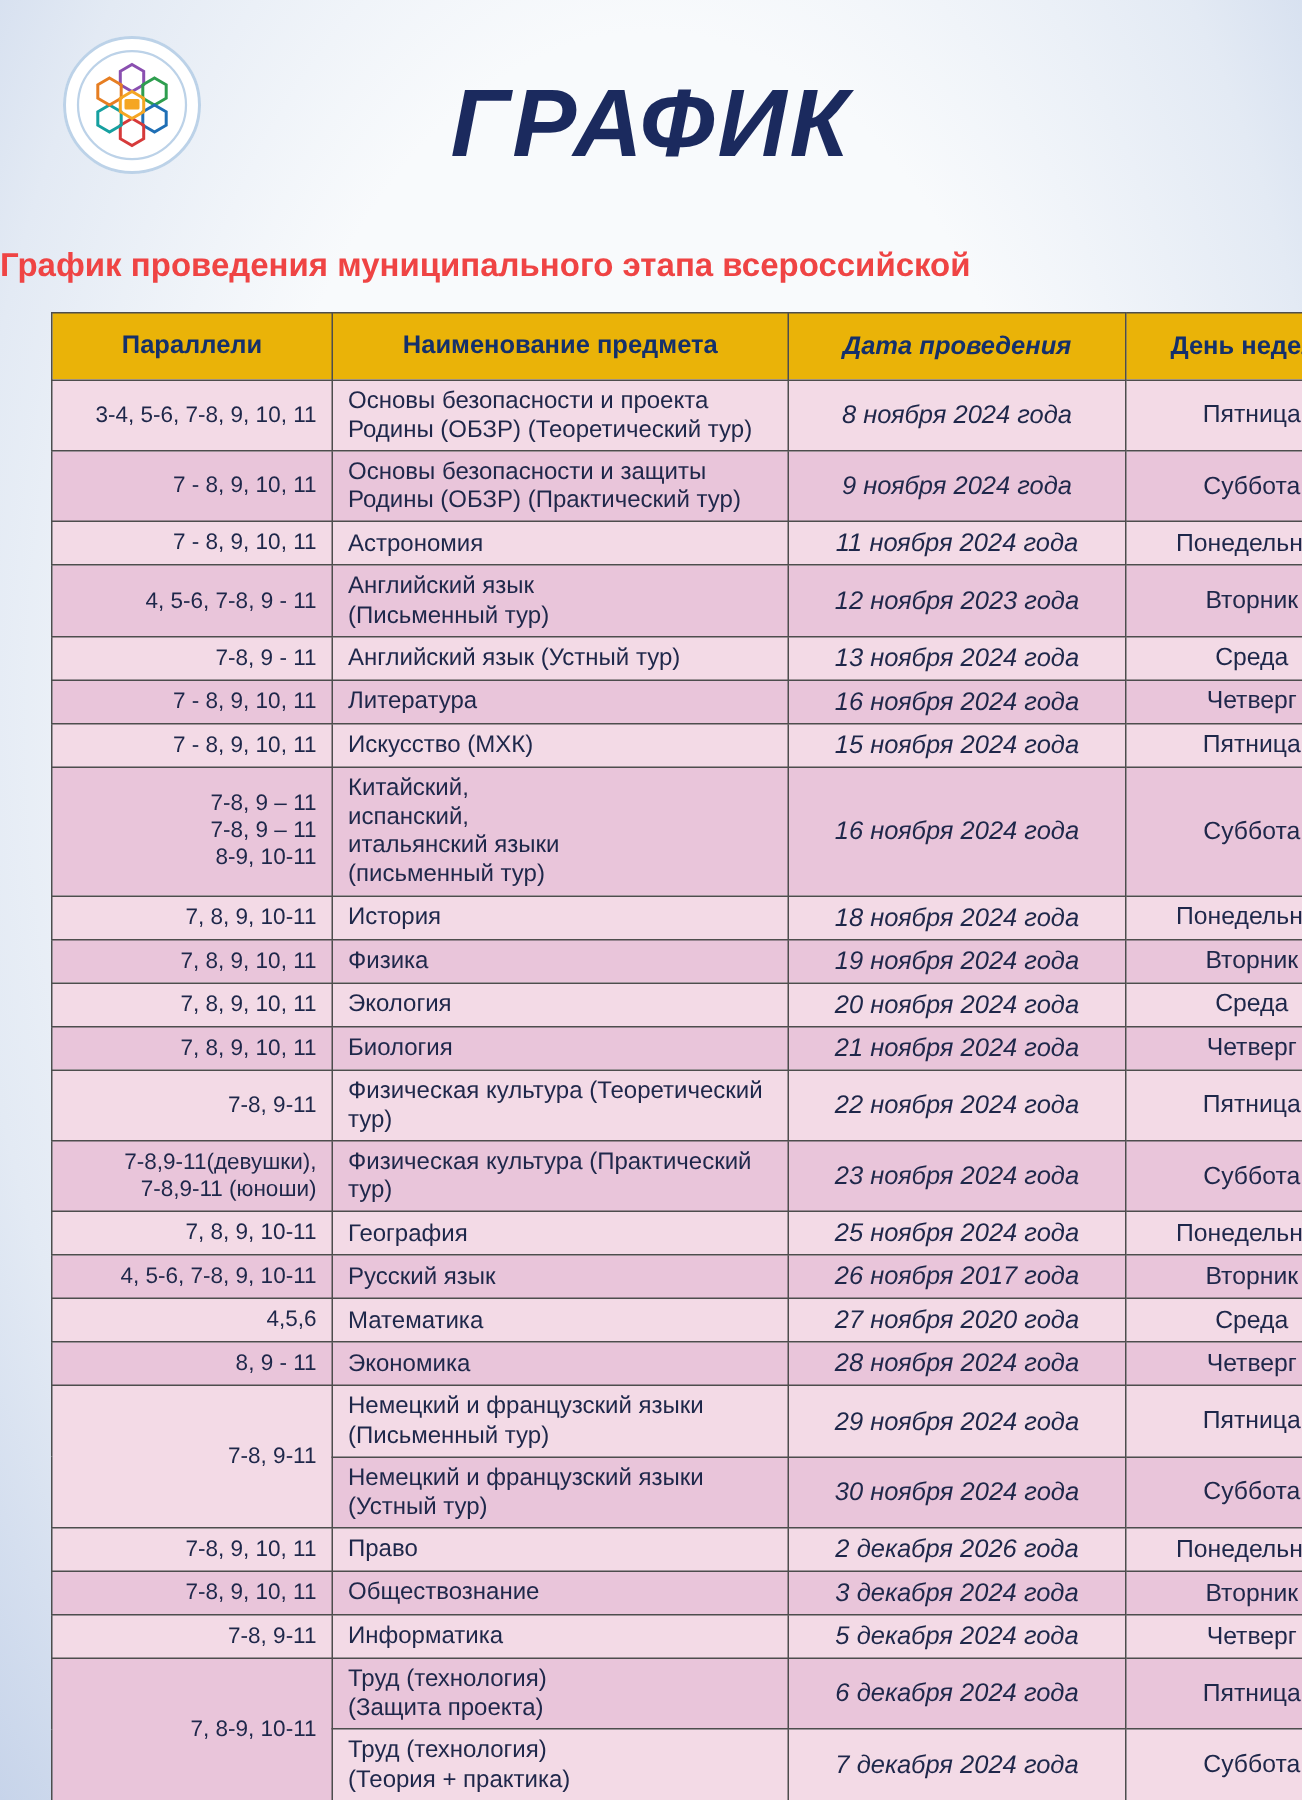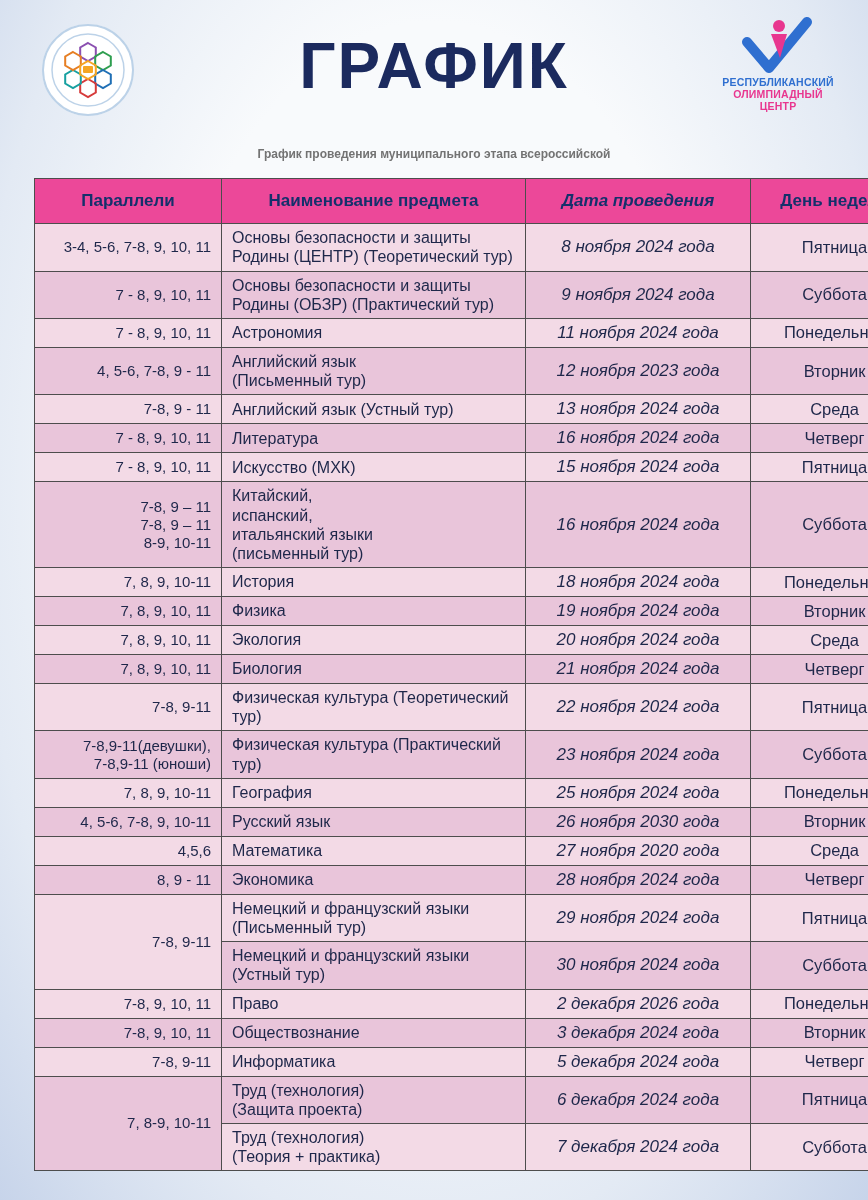--- a/index.html
+++ b/index.html
@@ -11,7 +11,7 @@
     overflow:hidden;
   }
   .page{width:868px;height:1200px;position:relative;}
-  .header{position:relative;height:120px;padding-top:12px;}
+  .header{position:relative;height:120px;padding-top:28px;font-style:italic;}
   .logo-left{position:absolute;left:40px;top:22px;width:96px;height:96px;}
   .logo-right{position:absolute;right:30px;top:16px;width:120px;text-align:center;}
   .logo-right .mark{display:block;margin:0 auto;}

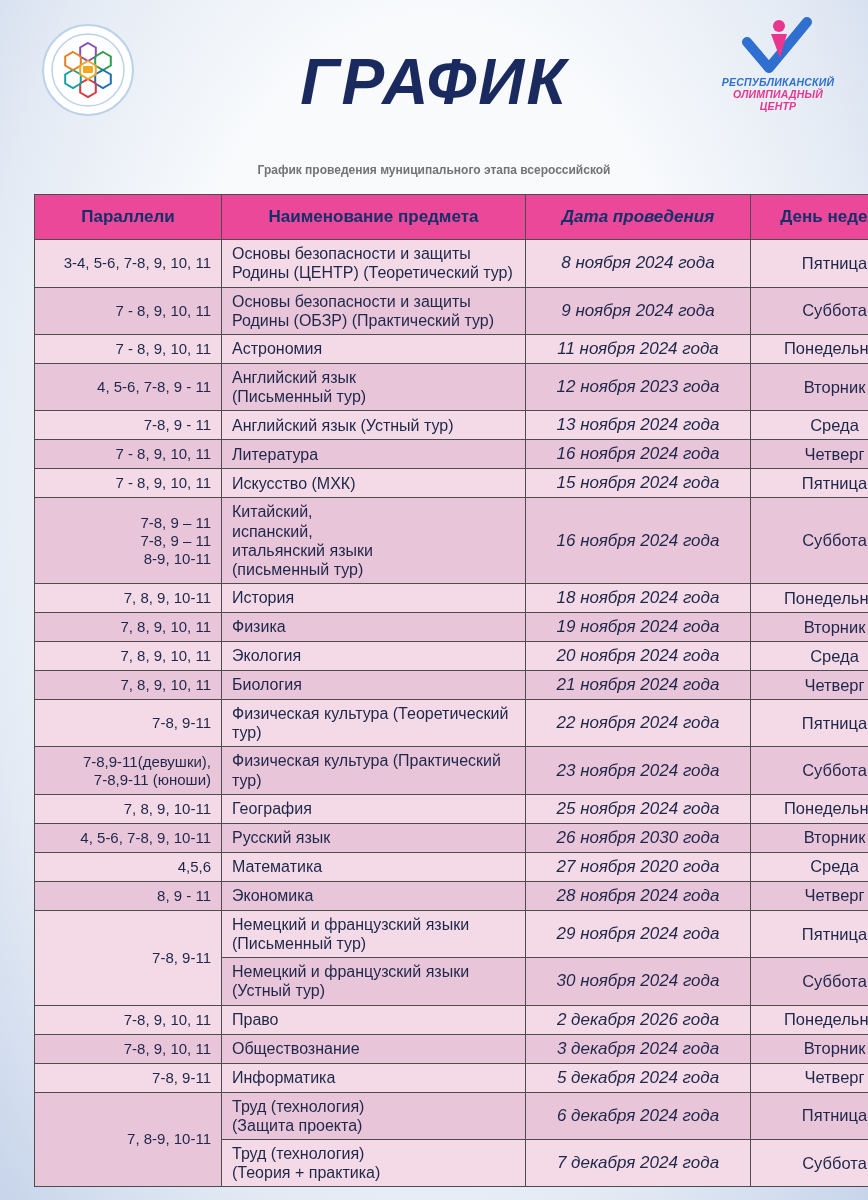--- a/index.html
+++ b/index.html
@@ -79,15 +79,6 @@
 
     <div class="big-title">ГРАФИК</div>
 
-    <div class="logo-right">
-      <svg class="mark" width="74" height="58" viewBox="0 0 74 58">
-        <path d="M6 26 L28 52 L66 6" fill="none" stroke="#2f6fd0" stroke-width="10" stroke-linecap="round" stroke-linejoin="round"></path>
-        <circle cx="38" cy="10" r="6" fill="#e8368f"></circle>
-        <path d="M30 18 L46 18 L39 42 Z" fill="#e8368f"></path>
-      </svg>
-      <div class="l1">РЕСПУБЛИКАНСКИЙ</div>
-      <div class="l2">ОЛИМПИАДНЫЙ ЦЕНТР</div>
-    </div>
   </div>
 
   <div class="subtitle">

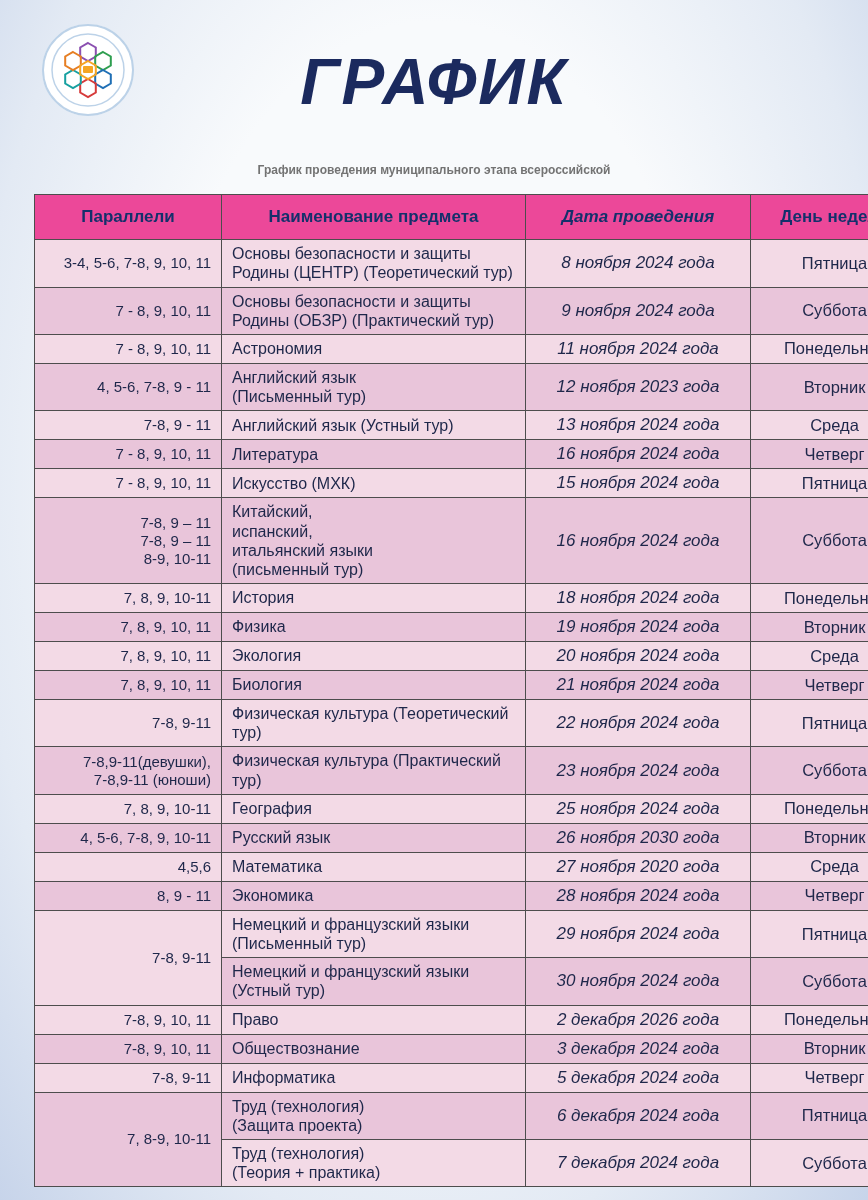--- a/index.html
+++ b/index.html
@@ -23,8 +23,8 @@
     color:#1b2a5e;line-height:1.0;padding-top:22px;
   }
   .subtitle{
-    text-align:center;font-weight:bold;color:#737373;
-    font-size:12px;line-height:1.35;margin-top:14px;
+    text-align:left;font-weight:bold;color:#ef4444;
+    font-size:22px;line-height:1.35;margin-top:14px;
   }
   .table-wrap{margin:16px 34px 0 34px;}
   table.schedule{

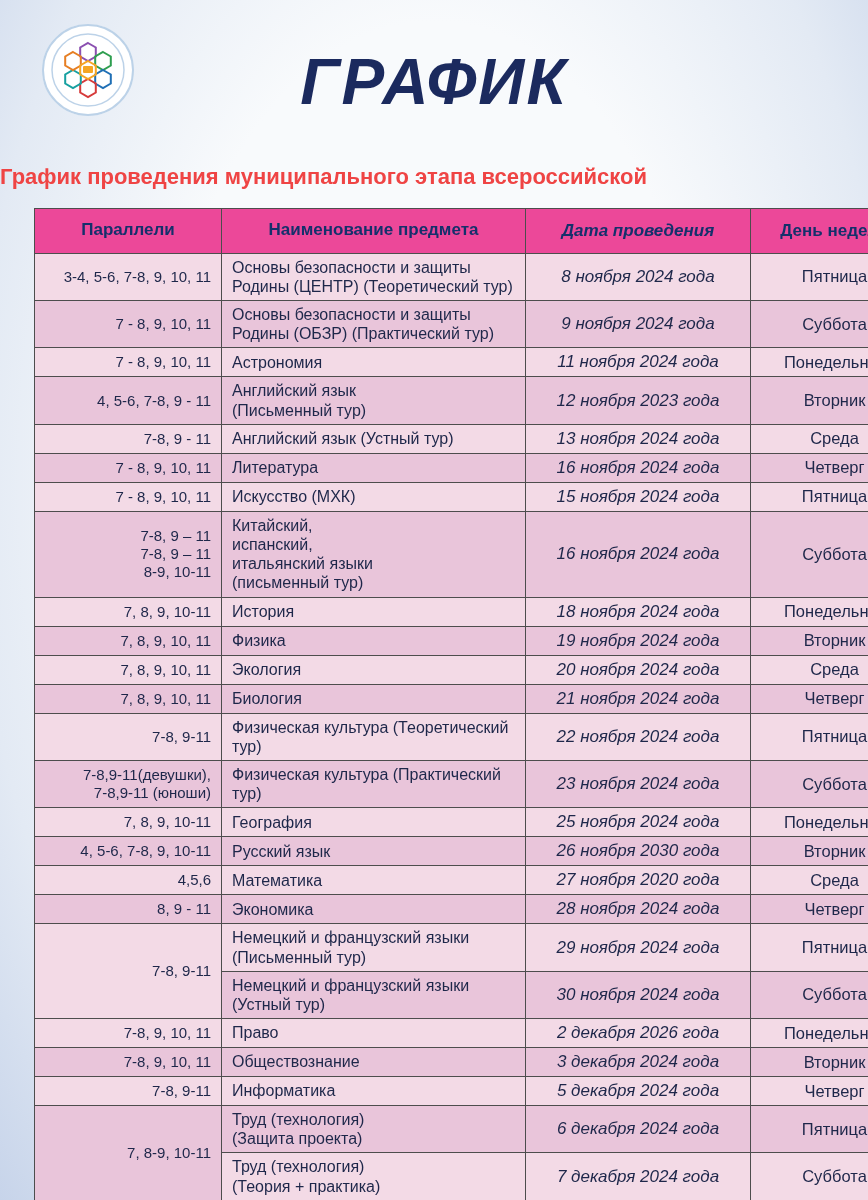--- a/index.html
+++ b/index.html
@@ -36,7 +36,7 @@
     padding:4px 10px;
   }
   table.schedule th{
-    background:#ec4899;color:#14306b;
+    background:#eab308;color:#14306b;
     font-size:17px;font-weight:bold;height:36px;text-align:center;
   }
   .col-parallels{width:166px;font-size:15px;text-align:right;white-space:pre-line;line-height:1.2;}

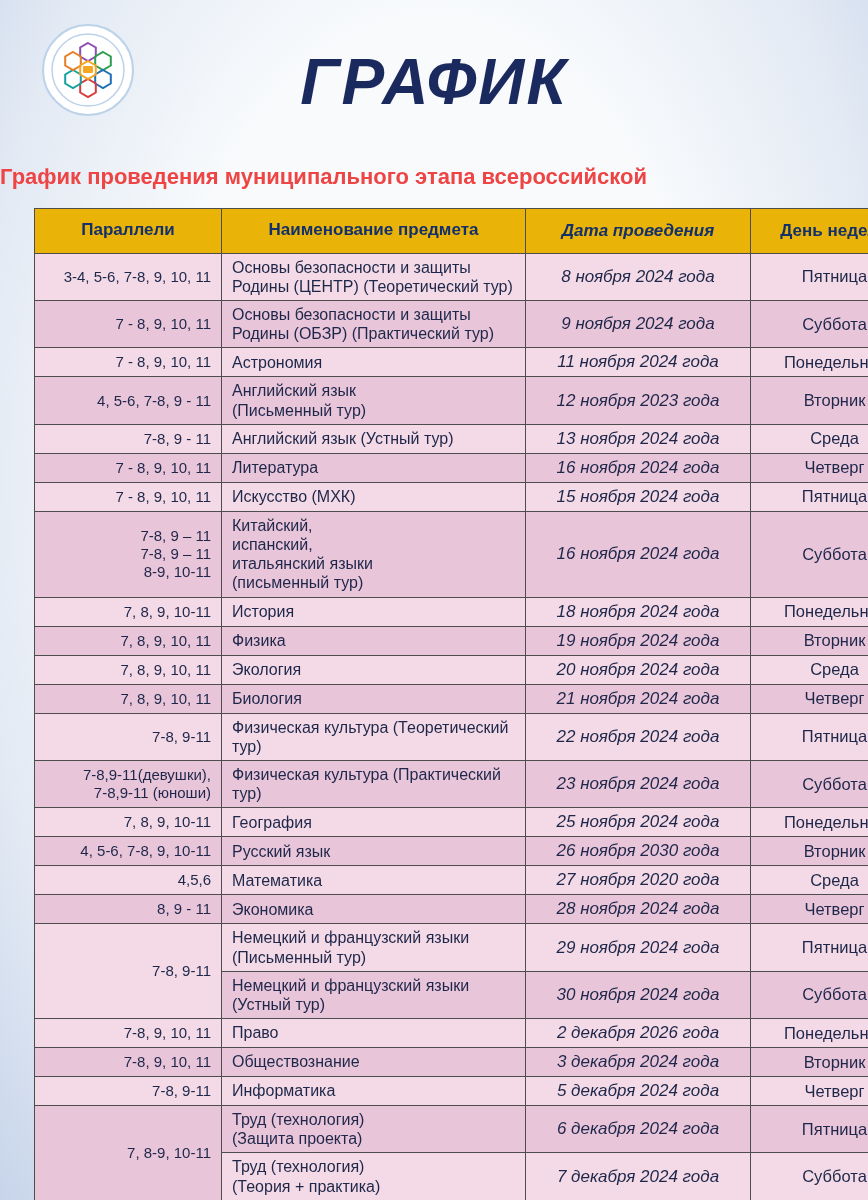--- a/index.html
+++ b/index.html
@@ -98,7 +98,7 @@
       <tbody>
           <tr class="light">
             <td class="col-parallels">3-4, 5-6, 7-8, 9, 10, 11</td>
-            <td class="col-subject">Основы безопасности и защиты Родины (ЦЕНТР) (Теоретический тур)</td>
+            <td class="col-subject">Основы безопасности и проекта Родины (ОБЗР) (Теоретический тур)</td>
             <td class="col-date">8 ноября 2024 года</td>
             <td class="col-day">Пятница</td>
           </tr>

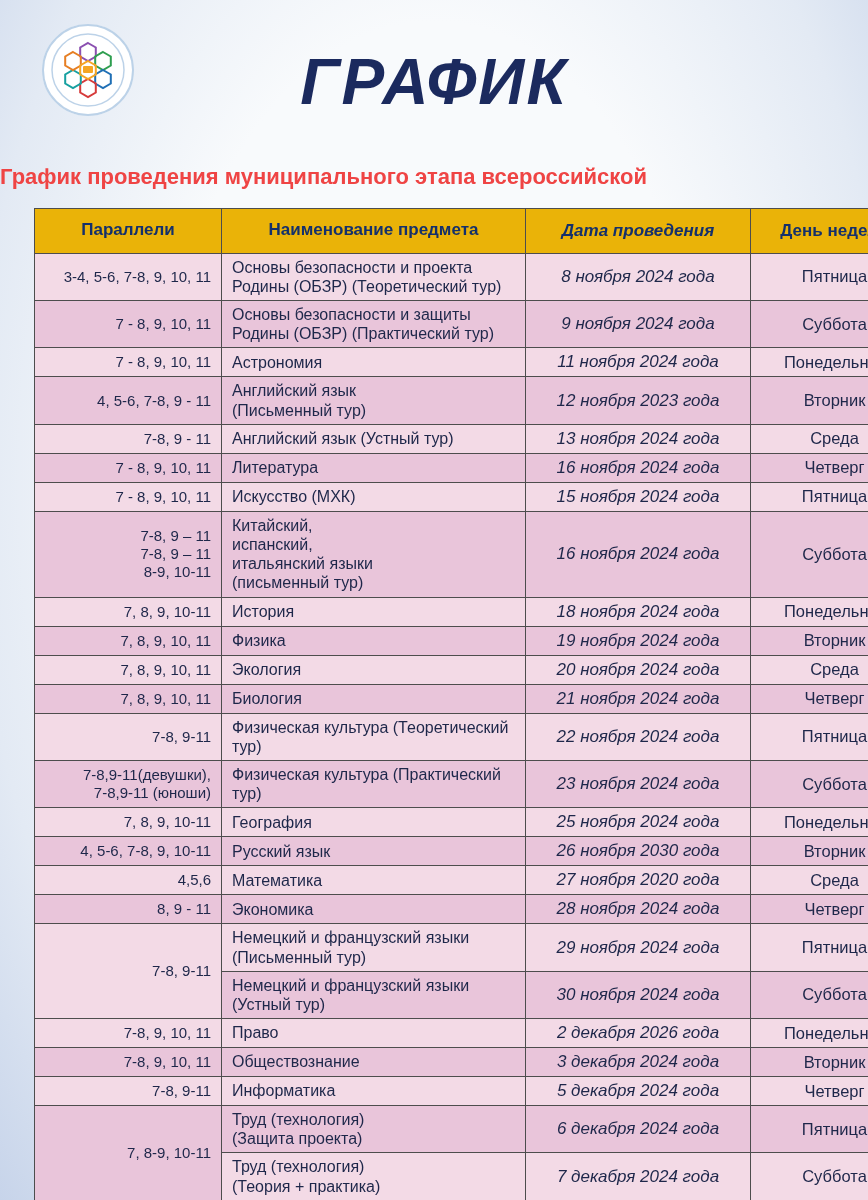--- a/index.html
+++ b/index.html
@@ -196,7 +196,7 @@
           <tr class="dark">
             <td class="col-parallels">4, 5-6, 7-8, 9, 10-11</td>
             <td class="col-subject">Русский язык</td>
-            <td class="col-date">26 ноября 2030 года</td>
+            <td class="col-date">26 ноября 2017 года</td>
             <td class="col-day">Вторник</td>
           </tr>
           <tr class="light">

